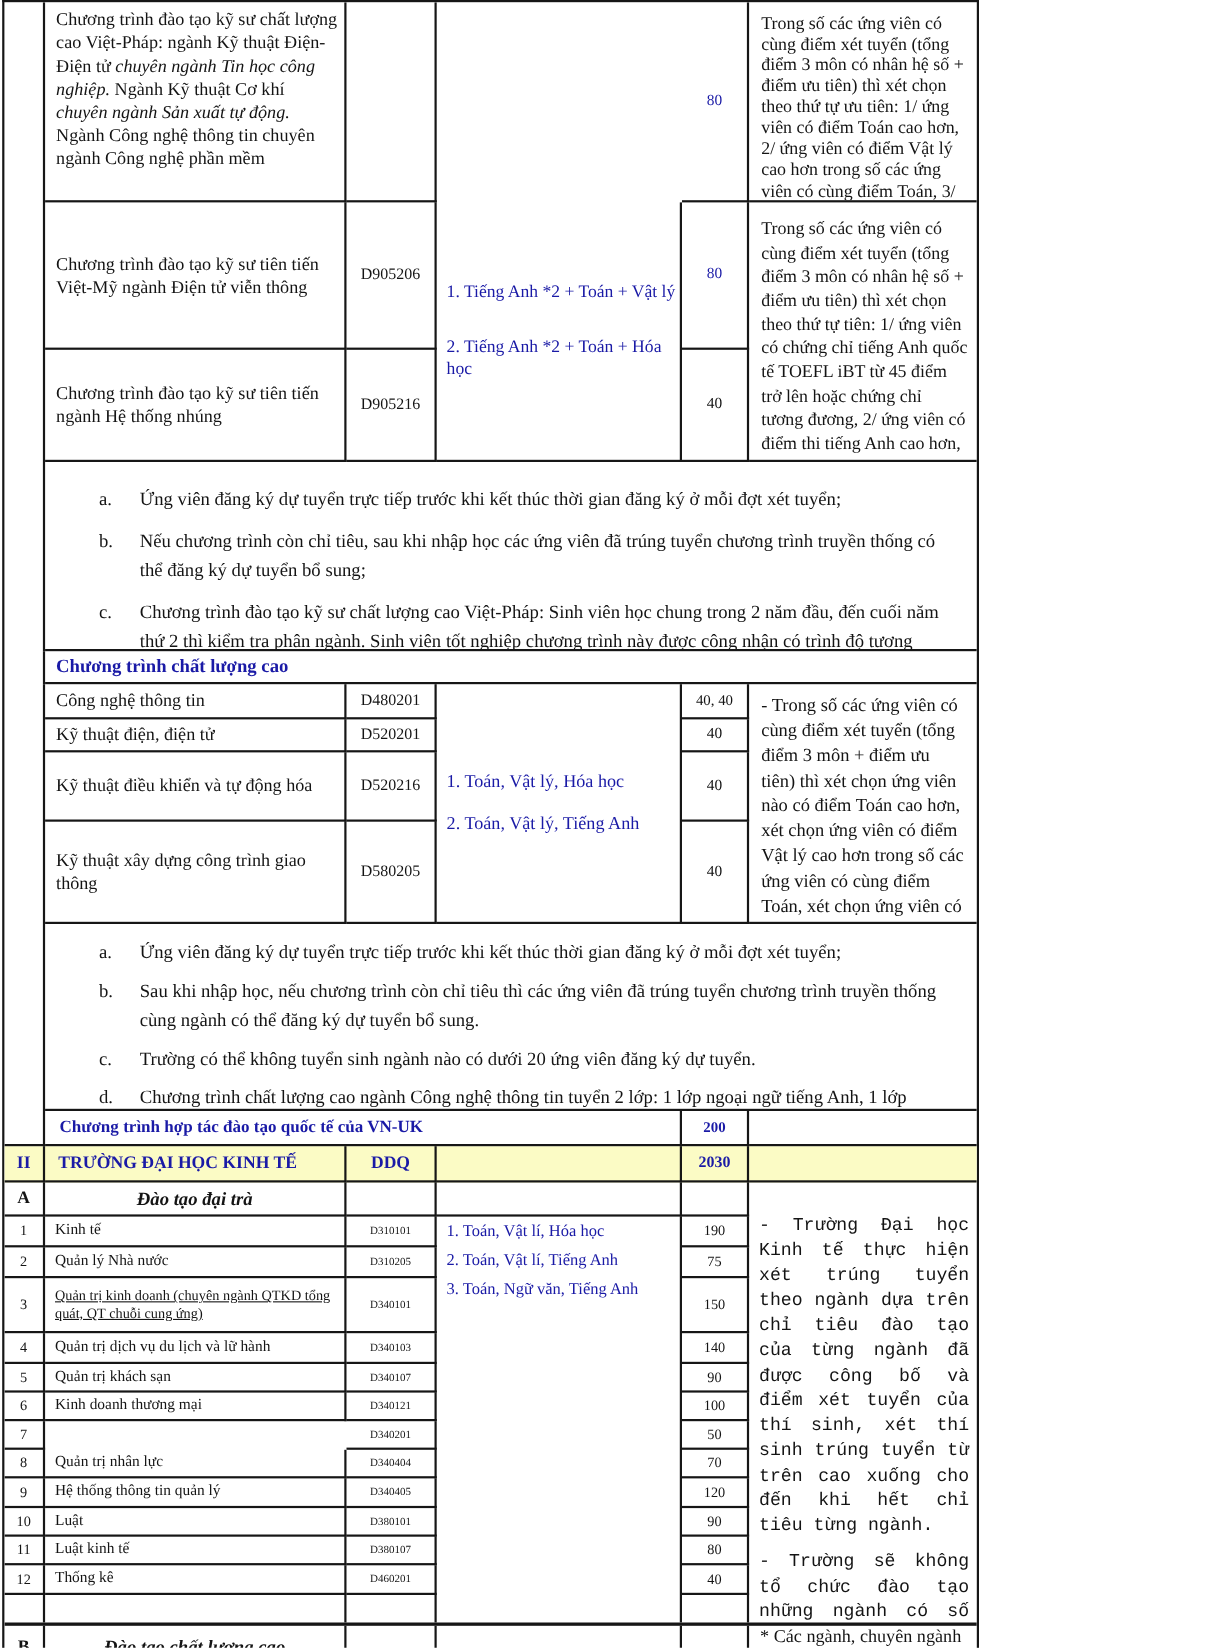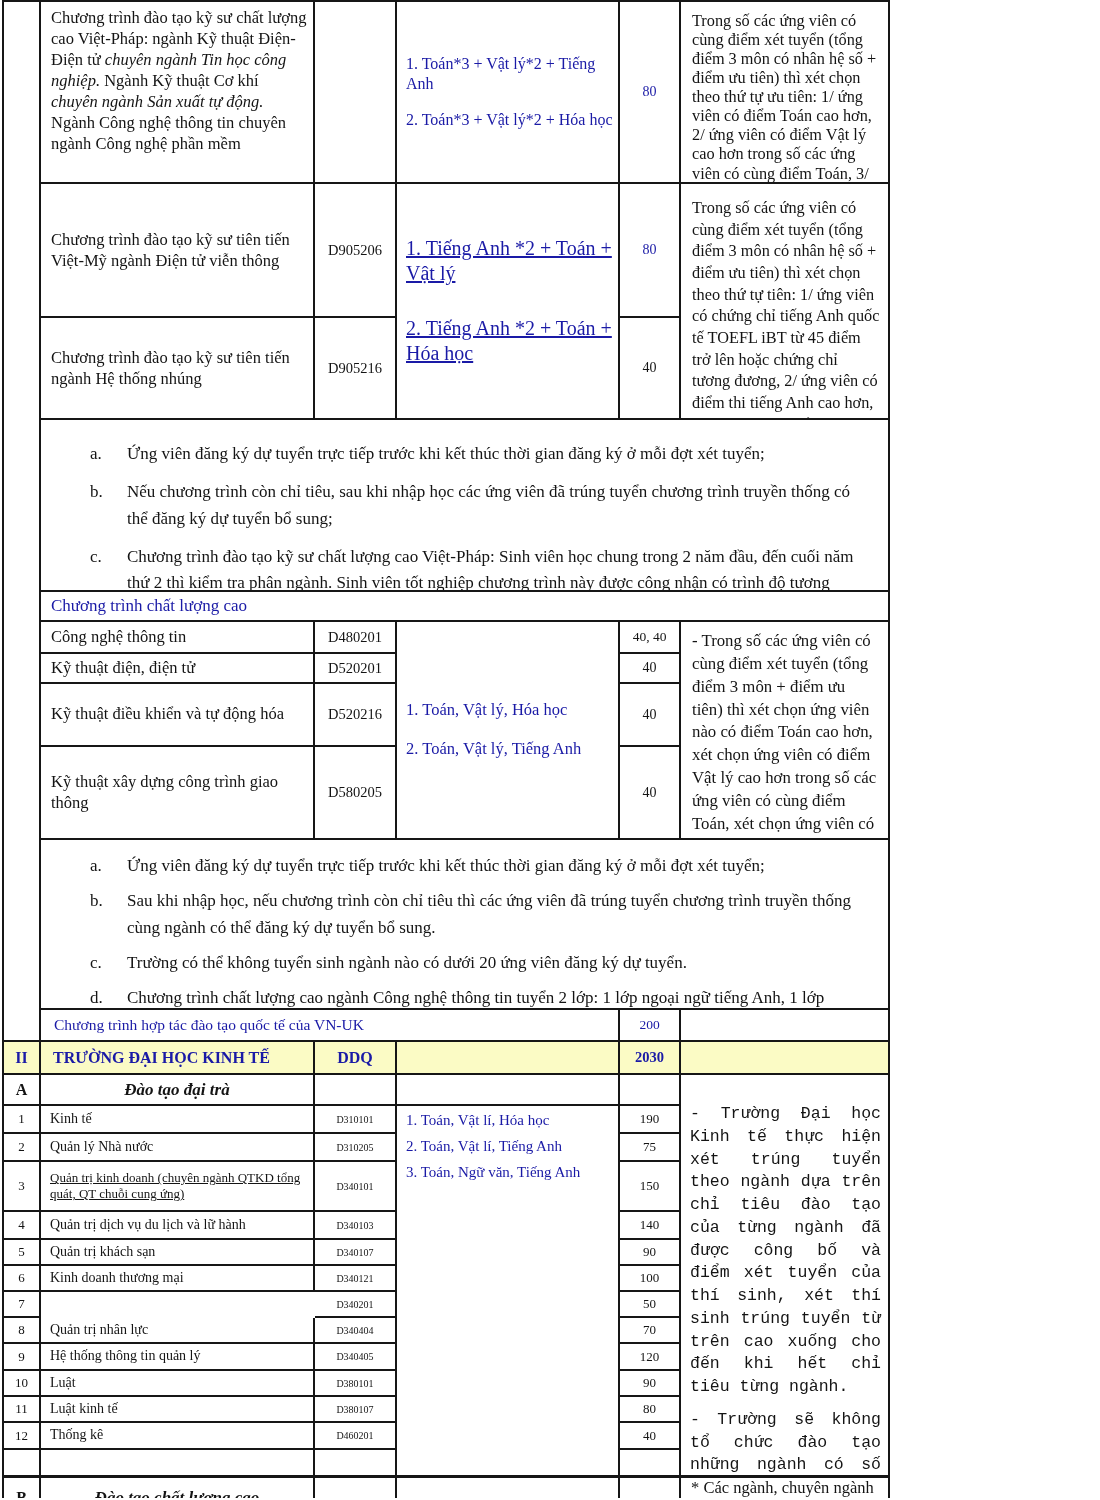--- a/index.html
+++ b/index.html
@@ -63,10 +63,6 @@
       <span>Chương trình đào tạo kỹ sư chất lượng cao Việt-Pháp: ngành Kỹ thuật Điện-Điện tử </span><span class="it">chuyên ngành Tin học công nghiệp.</span><span> Ngành Kỹ thuật Cơ khí </span><span class="it">chuyên ngành Sản xuất tự động.</span><span> Ngành Công nghệ thông tin chuyên ngành Công nghệ phần mềm</span>
     </div>
     <div class="cell code" style="grid-column:3;grid-row:1;"></div>
-    <div class="cell subj vctr" style="grid-column:4;grid-row:1;gap:16px;font-size:16px;">
-      <div class="si">1. Toán*3 + Vật lý*2 + Tiếng Anh</div>
-      <div class="si">2. Toán*3 + Vật lý*2 + Hóa học</div>
-    </div>
     <div class="cell quota blue" style="grid-column:5;grid-row:1;">80</div>
     <div class="cell noR note n1" style="grid-column:6;grid-row:1;">Trong số các ứng viên có cùng điểm xét tuyển (tổng điểm 3 môn có nhân hệ số + điểm ưu tiên) thì xét chọn theo thứ tự ưu tiên: 1/ ứng viên có điểm Toán cao hơn, 2/ ứng viên có điểm Vật lý cao hơn trong số các ứng viên có cùng điểm Toán, 3/ ứng viên có điểm tiếng Anh cao hơn trong số các ứng viên có cùng điểm Vật lý.</div>
 

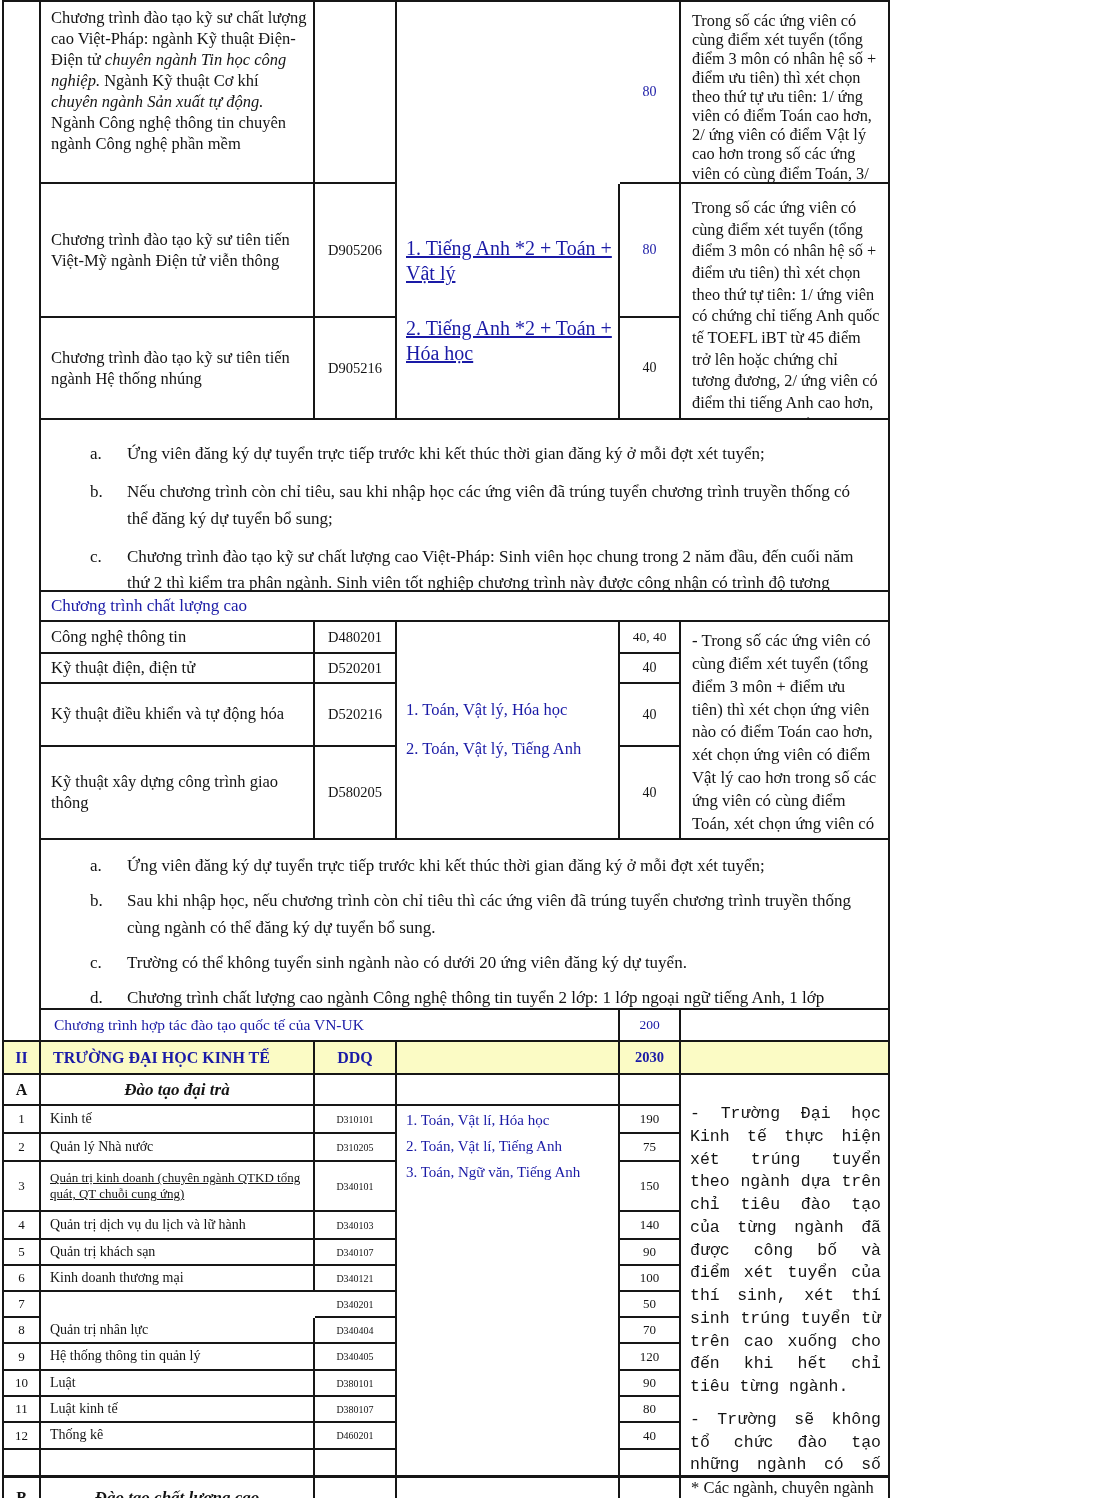--- a/index.html
+++ b/index.html
@@ -68,7 +68,7 @@
 
     <div class="cell name vctr" style="grid-column:2;grid-row:2;">Chương trình đào tạo kỹ sư tiên tiến Việt-Mỹ ngành Điện tử viễn thông</div>
     <div class="cell code" style="grid-column:3;grid-row:2;">D905206</div>
-    <div class="cell subj vctr" style="grid-column:4;grid-row:2/span 2;gap:30px;font-size:20px;text-decoration:underline;">
+    <div class="cell subj vctr" style="grid-column:4;grid-row:2/span 2;gap:30px;font-size:16px;">
       <div class="si">1. Tiếng Anh *2 + Toán + Vật lý</div>
       <div class="si">2. Tiếng Anh *2 + Toán + Hóa học</div>
     </div>

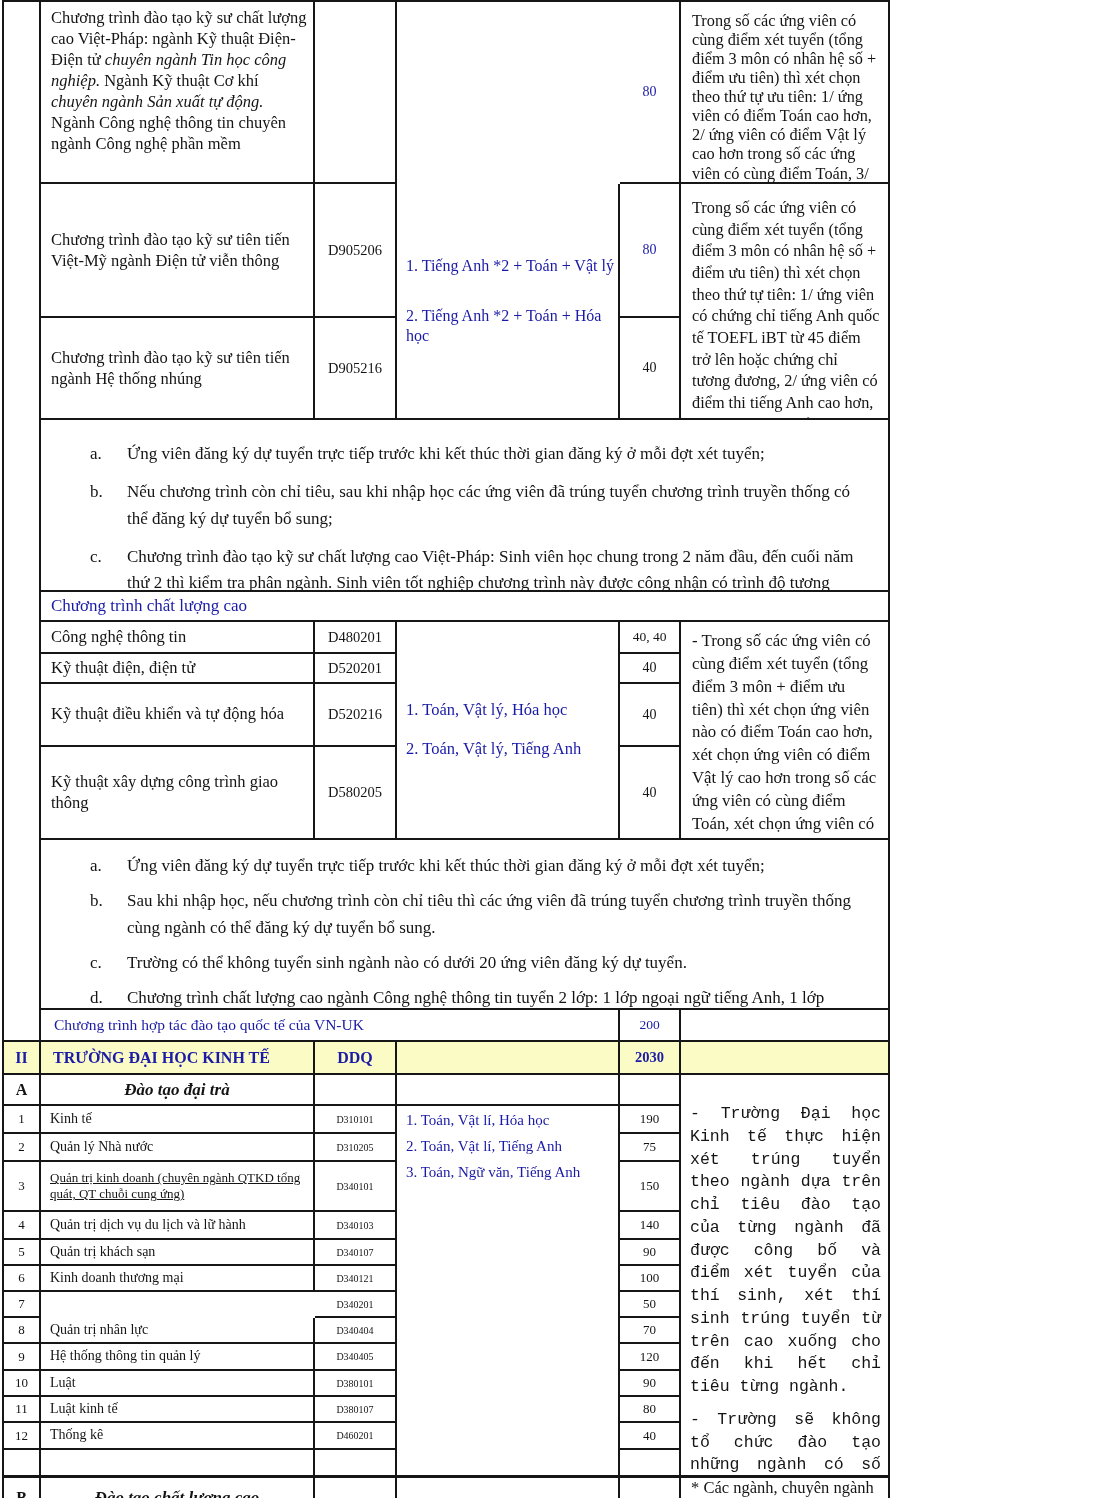--- a/index.html
+++ b/index.html
@@ -24,7 +24,7 @@
   .n23{line-height:1.33;padding-top:13px;}
   .nclc{font-size:16.8px;line-height:1.36;padding-top:8px;}
   .blue{color:var(--blue);}
-  .bold{font-weight:normal;}
+  .bold{font-weight:bold;}
   .it{font-style:italic;}
   .noteslist{display:flex;flex-direction:column;}
   .nitem{display:flex;font-size:17px;line-height:1.55;}

